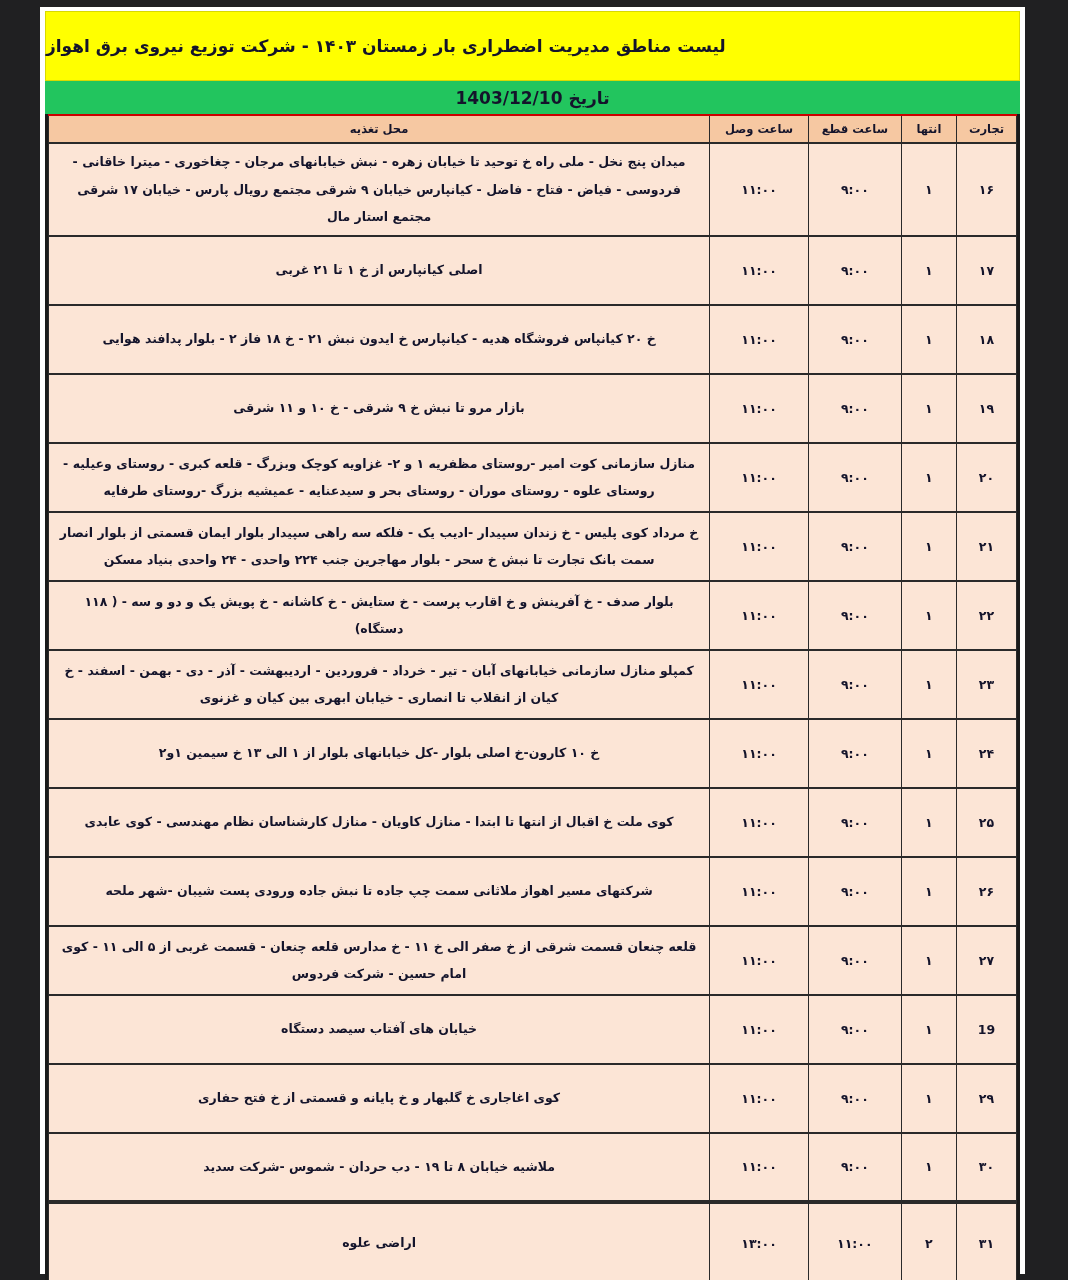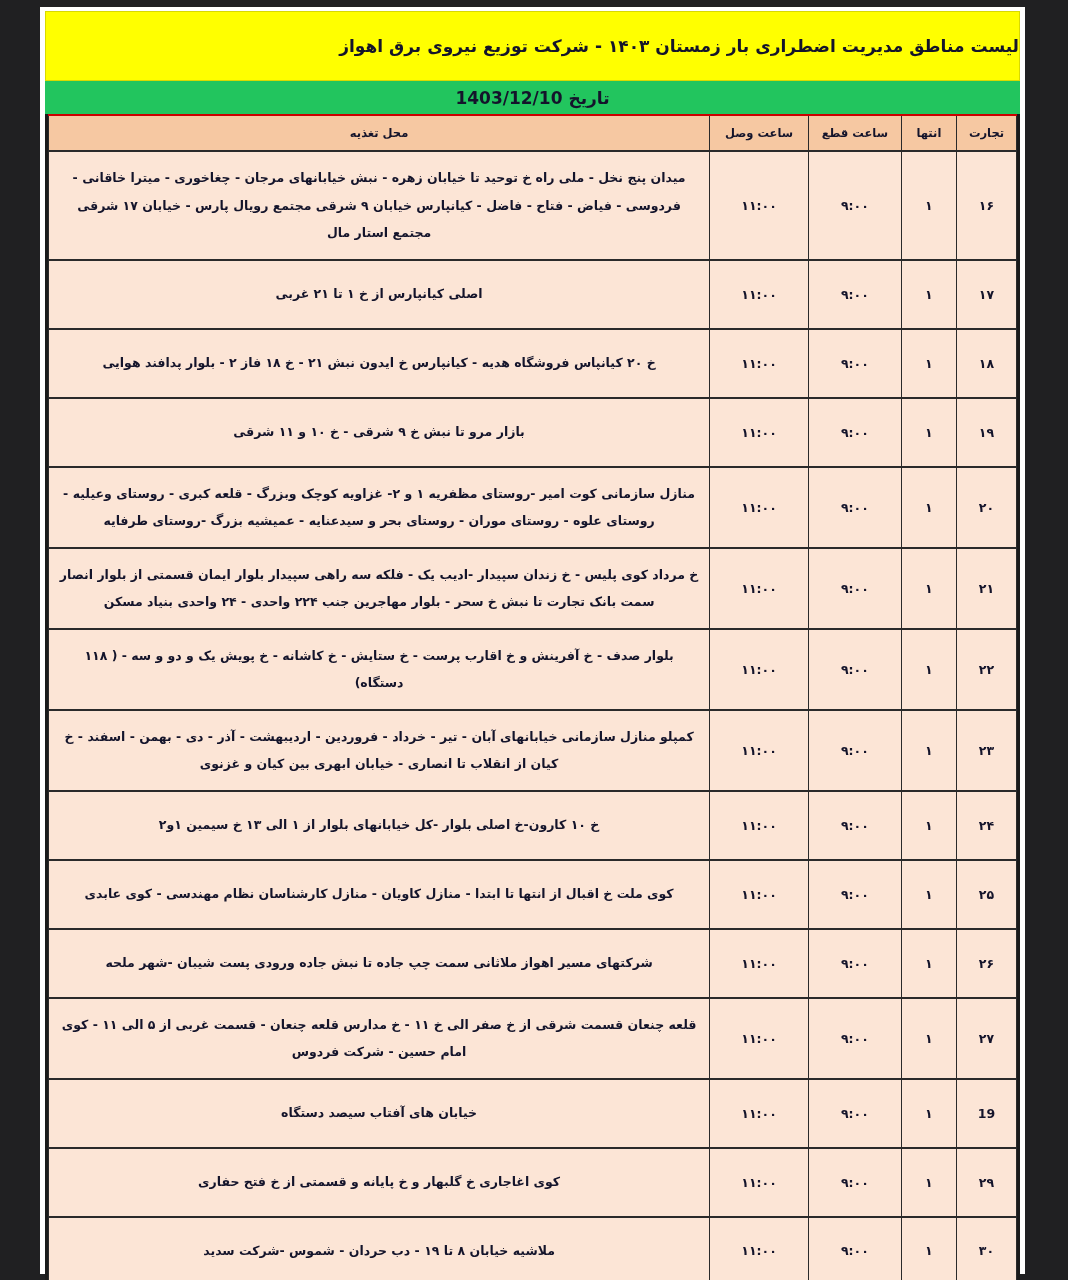--- a/index.html
+++ b/index.html
@@ -21,7 +21,7 @@
   .title-band{
     background:#ffff00;
     height:70px;
-    display:flex;align-items:center;justify-content:flex-start;
+    display:flex;align-items:center;justify-content:flex-end;
     border:1px solid #d9d900;
     box-sizing:border-box;
   }

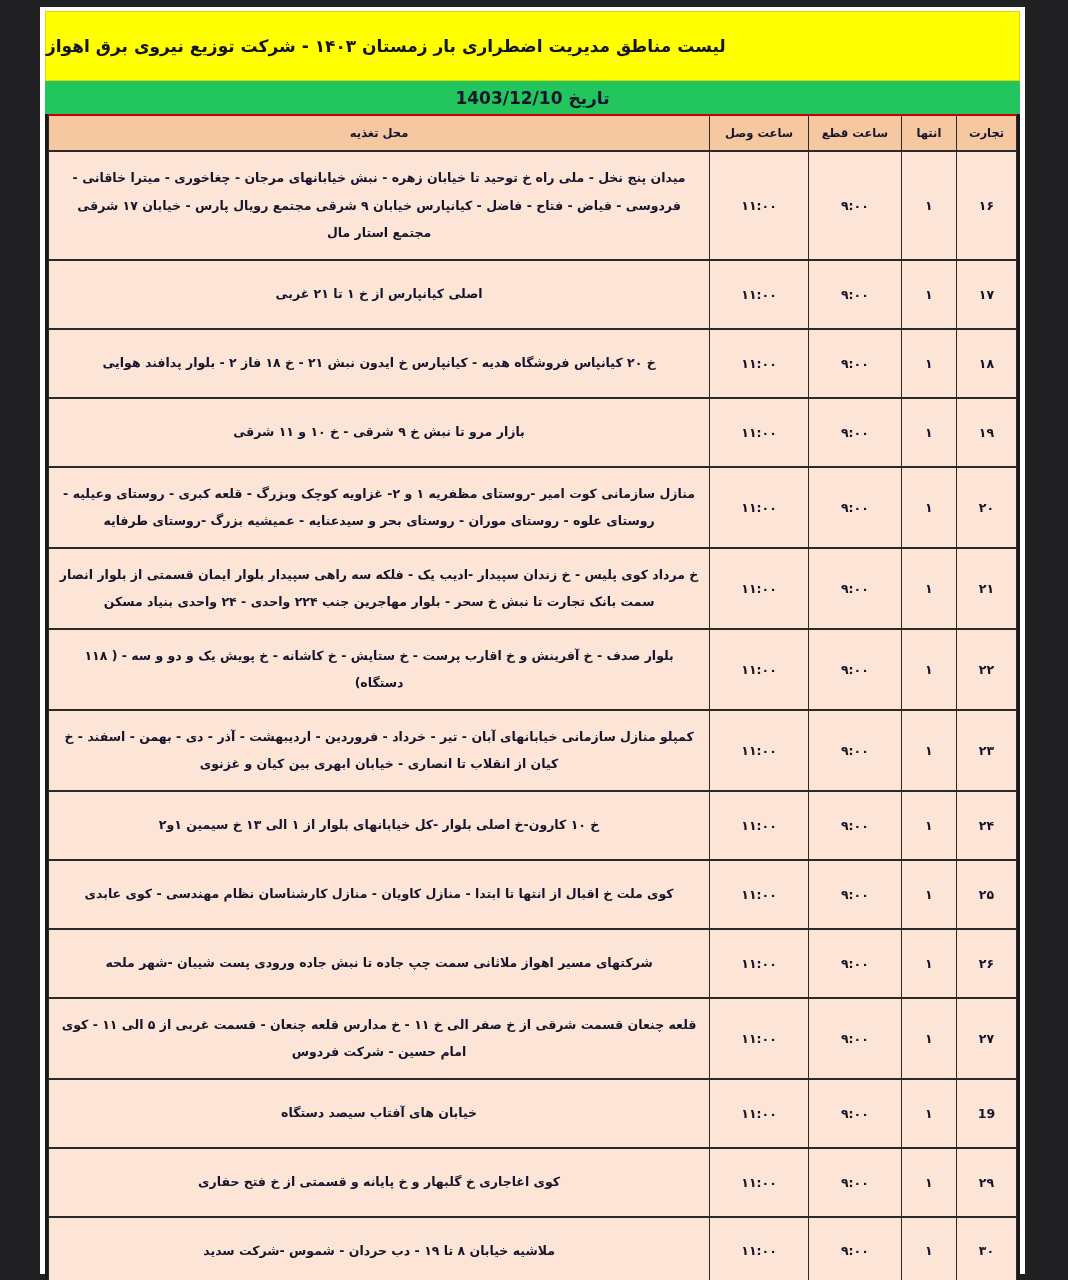--- a/index.html
+++ b/index.html
@@ -65,7 +65,7 @@
   }
   thead th{
     background:#f6c8a2;
-    height:36px;
+    height:28px;
     font-size:11.5px;
     border-top:2px solid #cc0000;
     margin-left:16px;

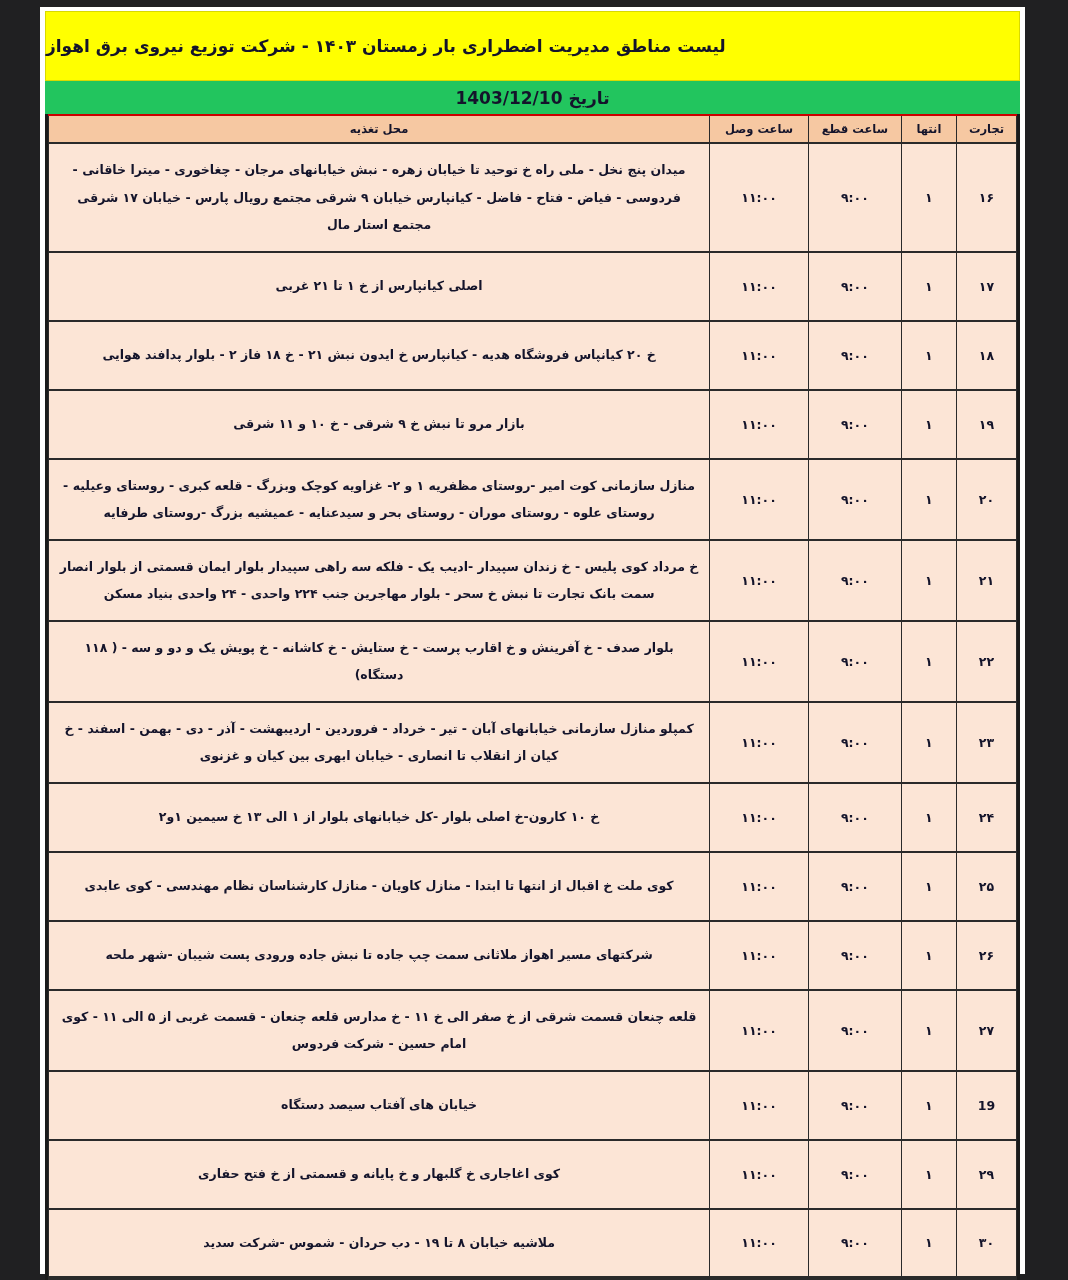--- a/index.html
+++ b/index.html
@@ -78,7 +78,7 @@
   tbody tr:last-child{height:82px;}
   tbody tr:last-child td{border-top-width:4px;}
   td.loc{
-    padding:12px 10px;
+    padding:4px 10px;
     line-height:2.2;
   }
   col.c-row{width:6.2%;}

